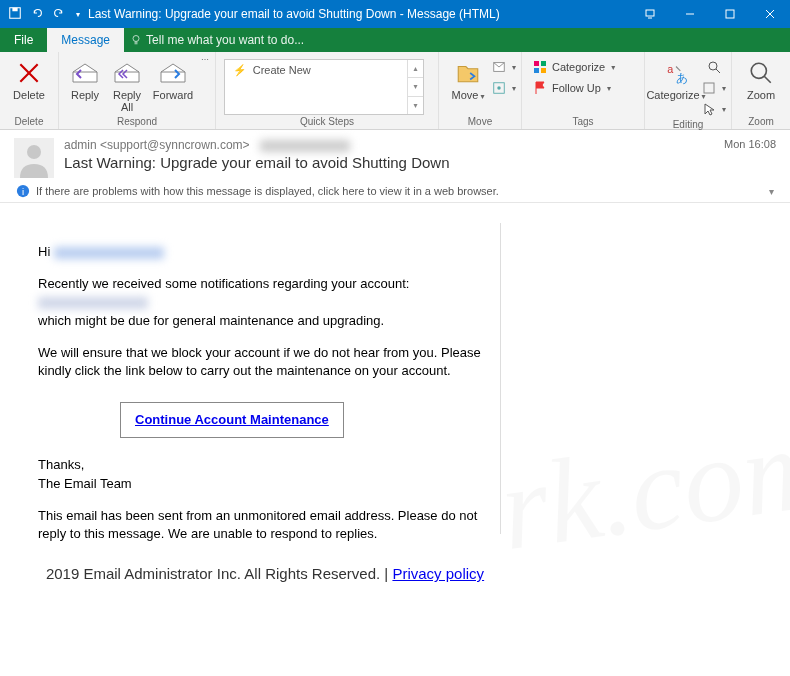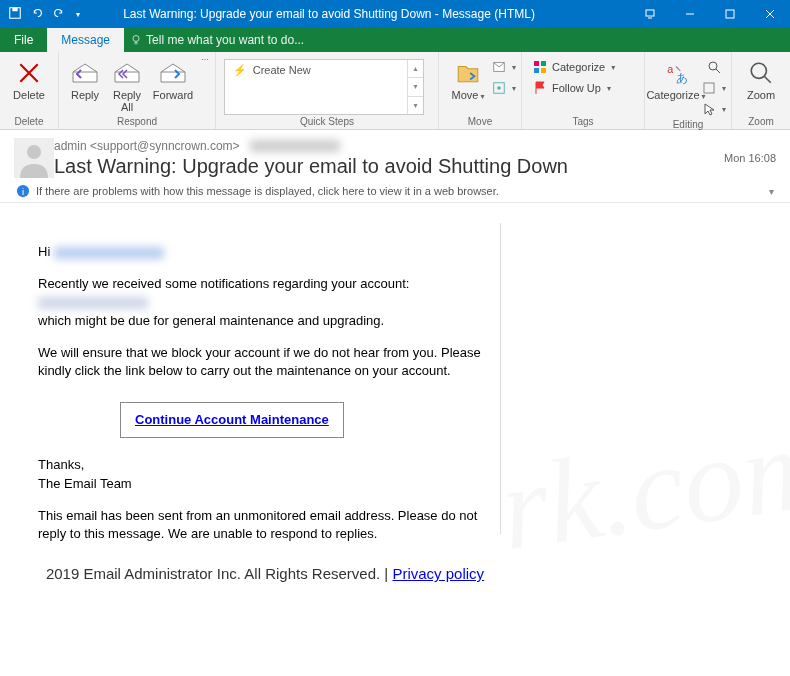--- a/index.html
+++ b/index.html
@@ -9,7 +9,7 @@
 .titlebar { background: #0173c7; height: 28px; display: flex; align-items: center; color: #fff; font-size: 12px; }
 .titlebar .qat { display: flex; align-items: center; gap: 8px; padding: 0 8px; }
 .titlebar .qat svg { width: 14px; height: 14px; }
-.titlebar .title { flex: 1; text-align: center; padding-right: 60px; }
+.titlebar .title { flex: 1; padding-right: 60px; }
 .titlebar .winbtns { display: flex; }
 .titlebar .winbtn { width: 40px; height: 28px; display:flex; align-items:center; justify-content:center; }
 .titlebar .winbtn svg { width:10px; height:10px; }

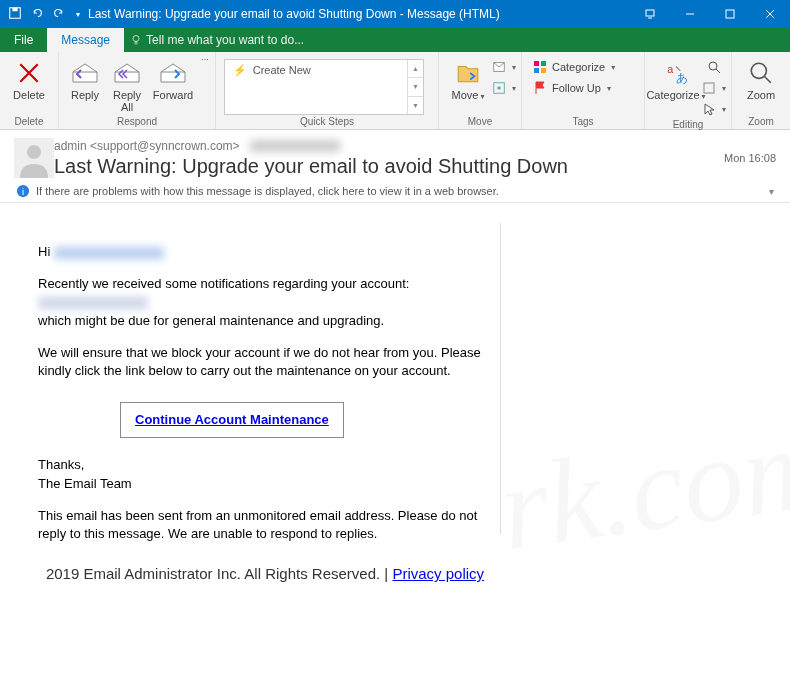--- a/index.html
+++ b/index.html
@@ -42,7 +42,7 @@
 
 
 .msgheader { padding:8px 14px 4px 14px; border-bottom:1px solid #e6e6e6; }
-.msgheader .row1 { display:flex; align-items:center; }
+.msgheader .row1 { display:flex; align-items:flex-start; gap:10px; }
 .avatar { width:40px; height:40px; }
 .msgheader .from { font-size:12px; color:#777; }
 .msgheader .subj { font-size:20px; color:#333; margin-top:2px; }

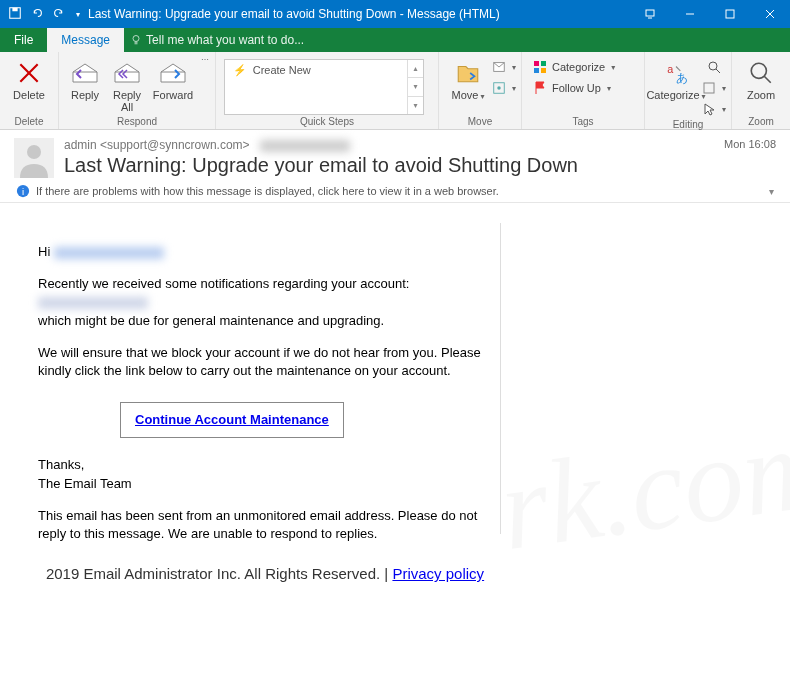--- a/index.html
+++ b/index.html
@@ -45,7 +45,7 @@
 .msgheader .row1 { display:flex; align-items:flex-start; gap:10px; }
 .avatar { width:40px; height:40px; }
 .msgheader .from { font-size:12px; color:#777; }
-.msgheader .subj { font-size:20px; color:#333; margin-top:2px; }
+.msgheader .subj { font-size:15px; color:#333; margin-top:2px; }
 .msgheader .date { font-size:11px; color:#666; margin-left:auto; }
 .infobar { display:flex; align-items:center; gap:6px; font-size:11px; color:#555; padding:6px 2px 0 2px; }
 .infobar .chev { margin-left:auto; color:#888; font-size:10px; }

